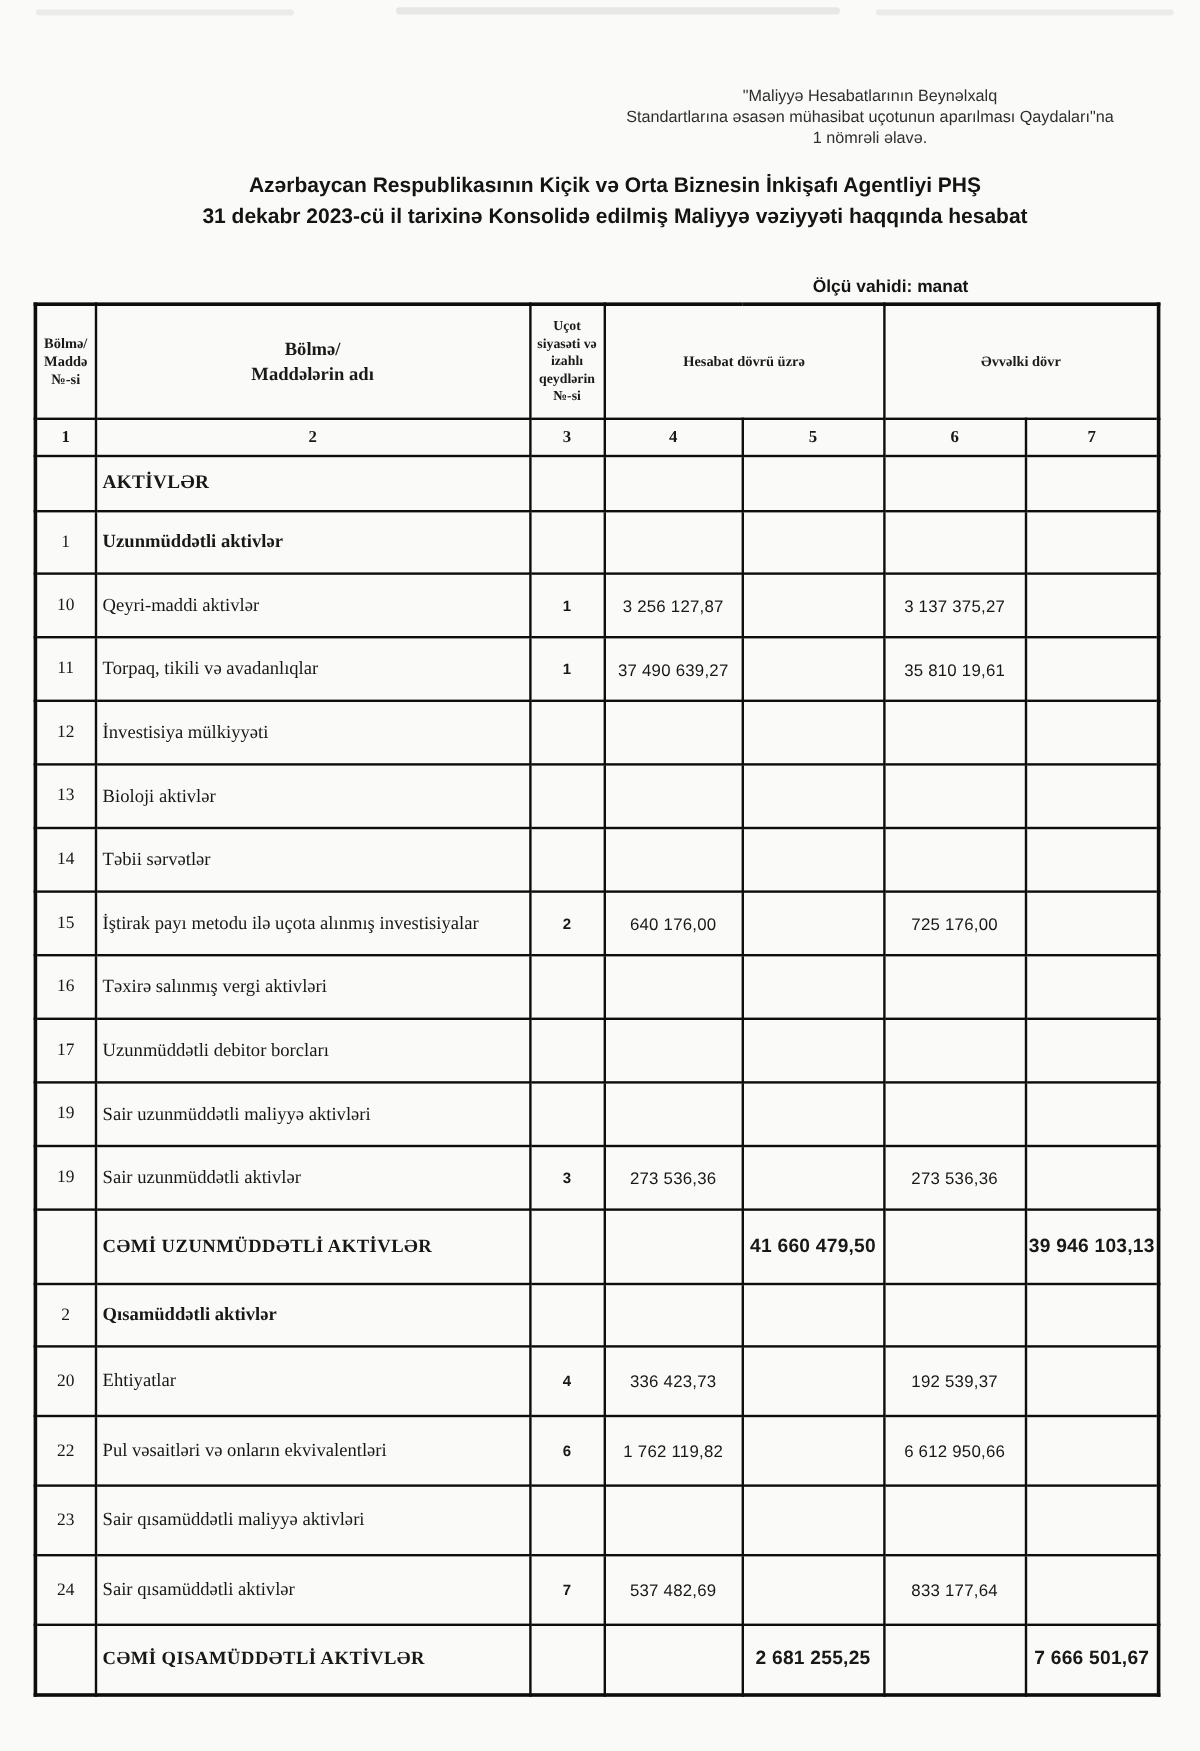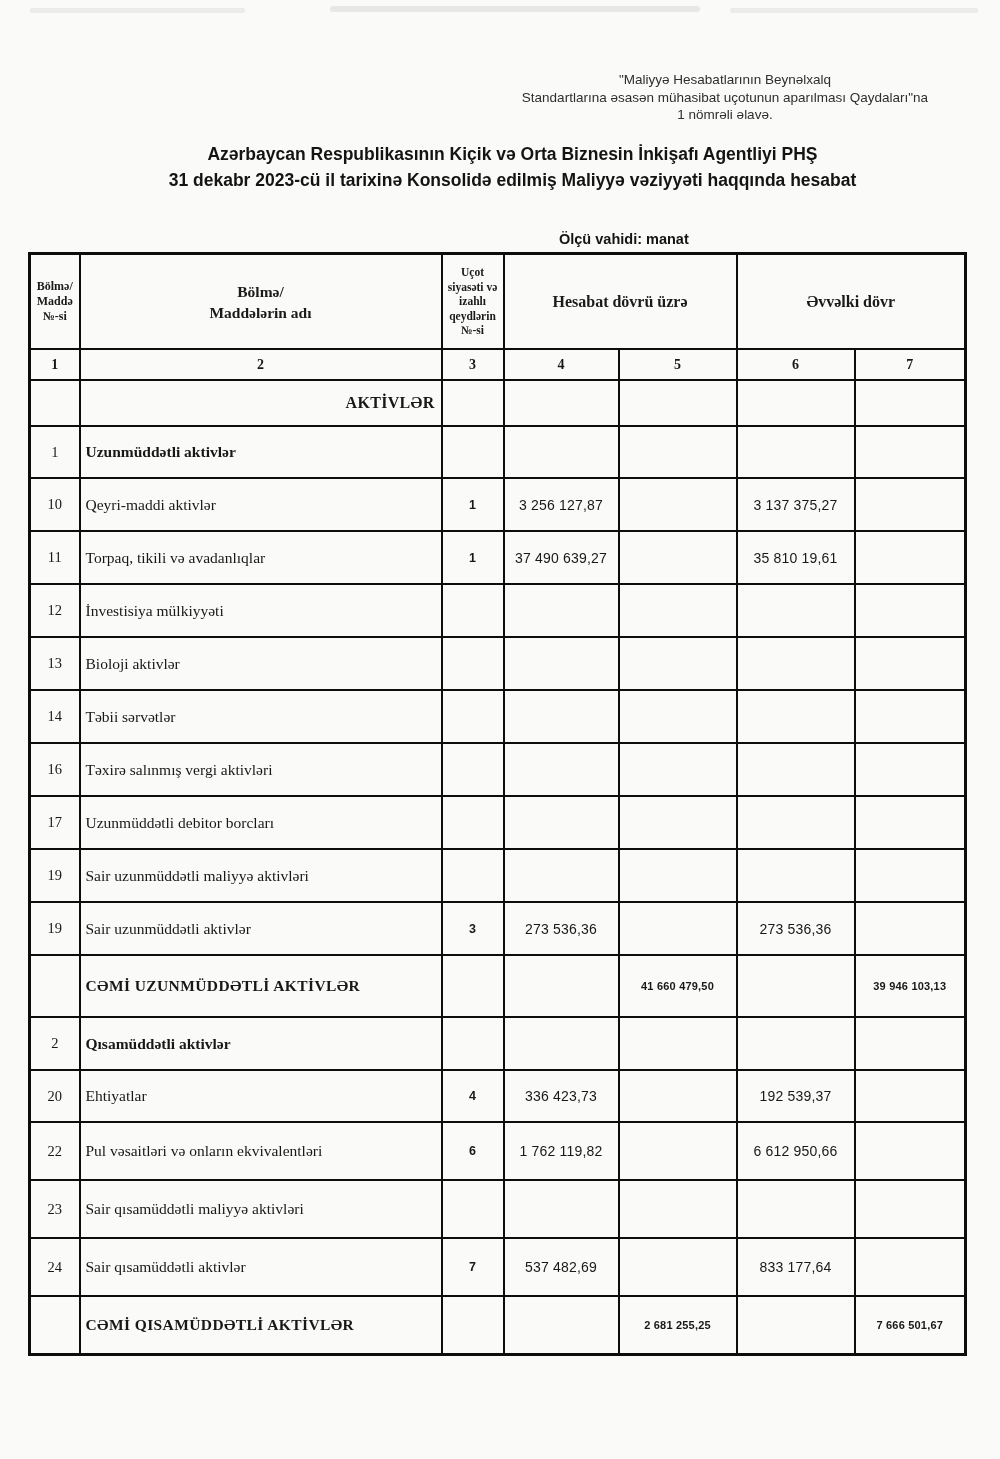--- a/index.html
+++ b/index.html
@@ -51,9 +51,9 @@
   .unit-label {
     position: absolute;
     top: 231px;
-    left: 559px;
+    left: 577px;
     width: 230px;
-    text-align: left;
+    text-align: right;
     font-family: "Liberation Sans", "DejaVu Sans", sans-serif;
     font-weight: bold;
     font-size: 14.5px;

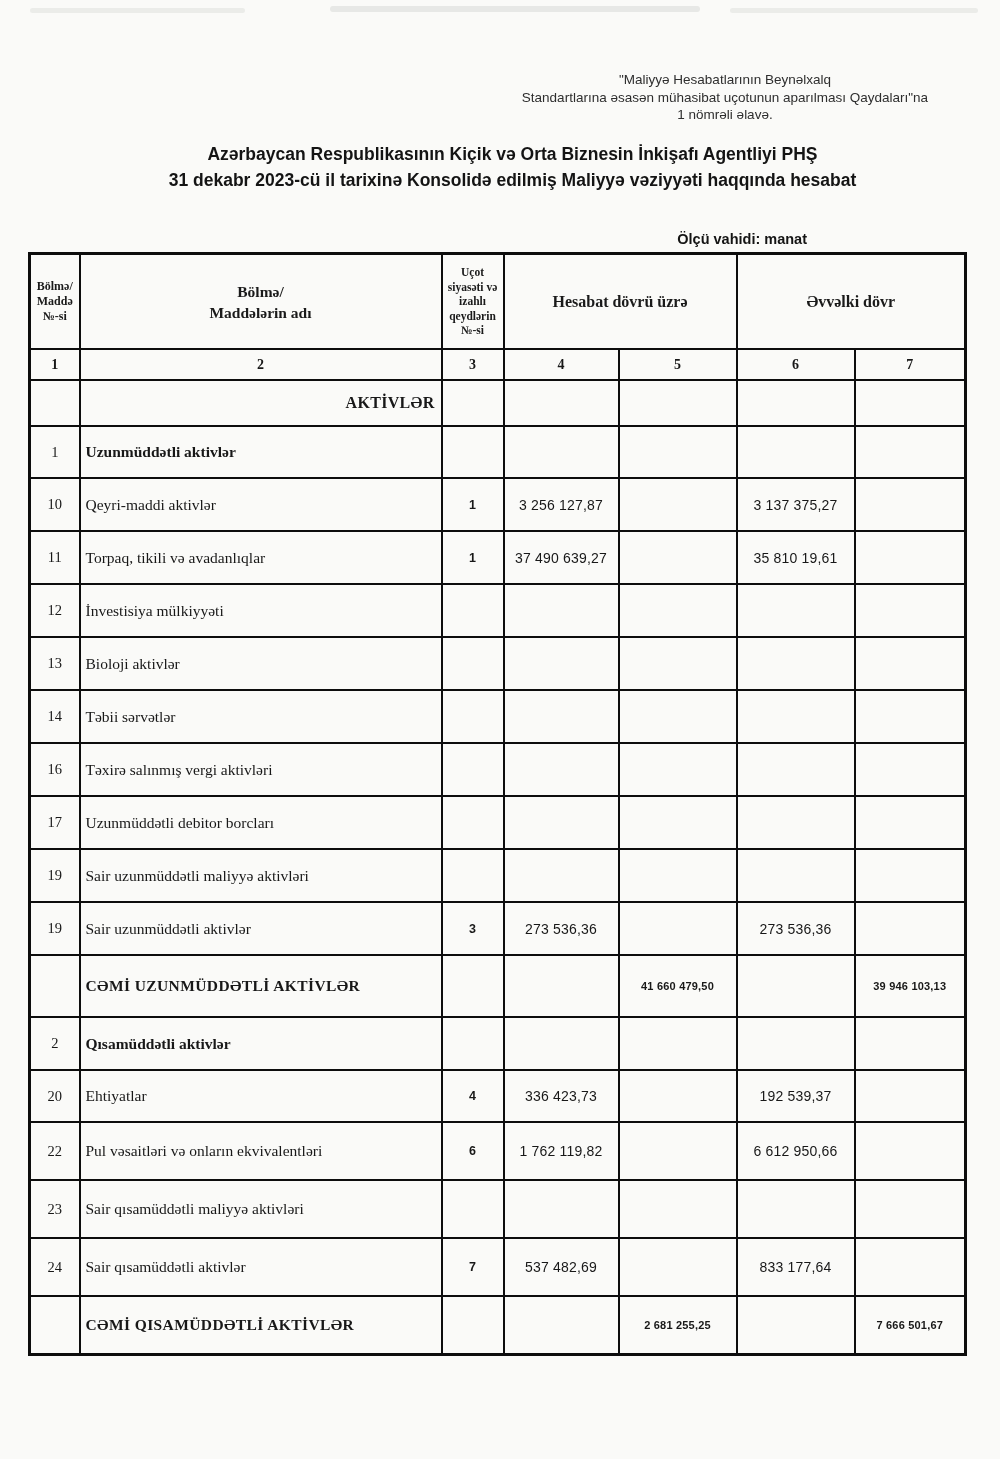--- a/index.html
+++ b/index.html
@@ -84,7 +84,7 @@
   th.h1  { font-size: 12px;   line-height: 15px; }
   th.h2  { font-size: 15.5px; line-height: 21px; }
   th.h3  { font-size: 11.5px; line-height: 14.5px; }
-  th.h45, th.h67 { font-size: 16px; }
+  th.h45, th.h67 { font-size: 12px; }
   thead tr.nums th {
     height: 27px;
     font-size: 14px;

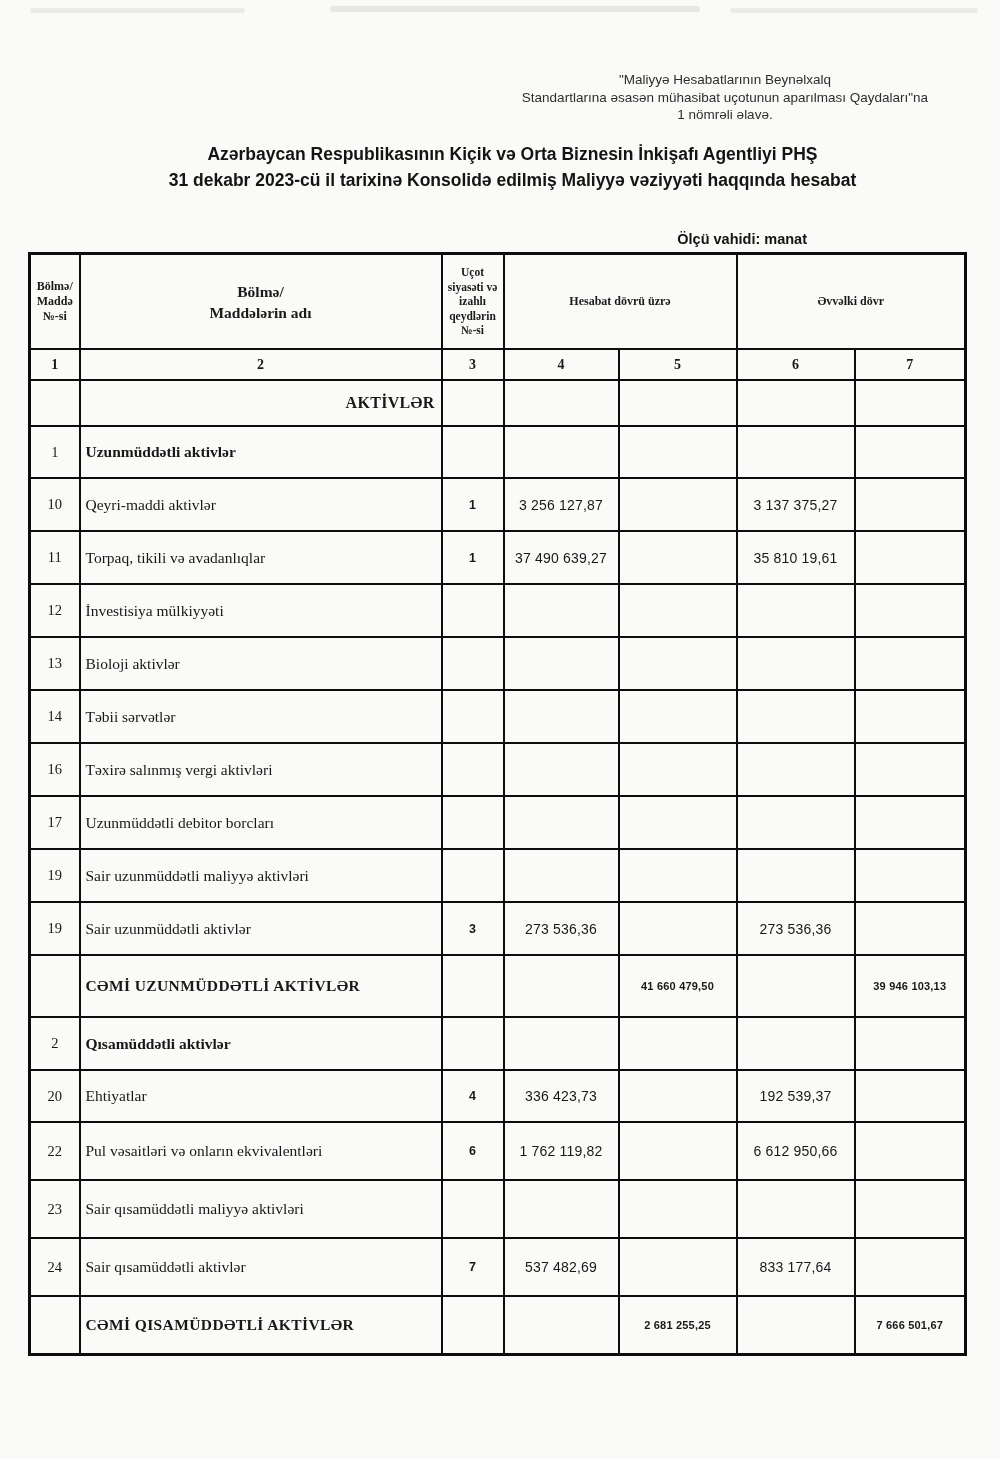--- a/index.html
+++ b/index.html
@@ -109,7 +109,7 @@
   }
 
   tr.section td.col-name { font-weight: bold; }
-  tbody tr:nth-child(1) td { height: 40px; text-align: right; }
+  tbody tr:nth-child(1) td { height: 40px; }
   tbody tr:nth-child(1) td.col-name { font-size: 16px; letter-spacing: 0.3px; }
   tbody tr:nth-child(2) td, tbody tr:nth-child(14) td { height: 46px; }
   tbody tr:nth-child(n+15):nth-child(-n+19) td { height: 52px; }

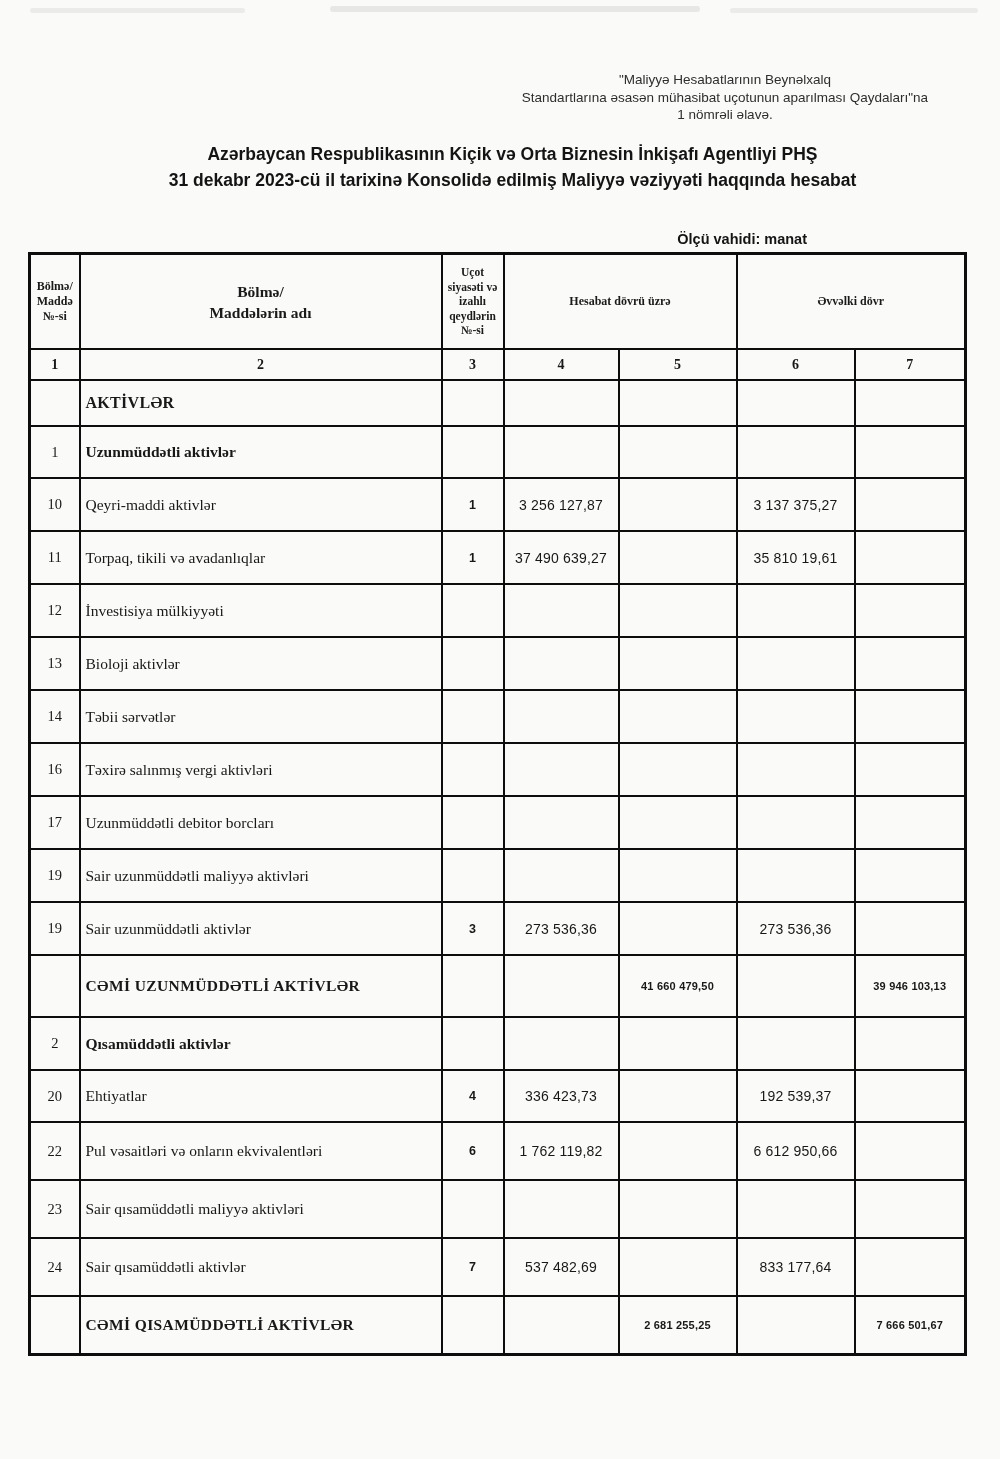--- a/index.html
+++ b/index.html
@@ -238,6 +238,15 @@
         <td class="col-val"></td>
       </tr>
       <tr>
+        <td class="col-no">15</td>
+        <td class="col-name">İştirak payı metodu ilə uçota alınmış investisiyalar</td>
+        <td class="col-note">2</td>
+        <td class="col-val">640 176,00</td>
+        <td class="col-val"></td>
+        <td class="col-val">725 176,00</td>
+        <td class="col-val"></td>
+      </tr>
+      <tr>
         <td class="col-no">16</td>
         <td class="col-name">Təxirə salınmış vergi aktivləri</td>
         <td class="col-note"></td>

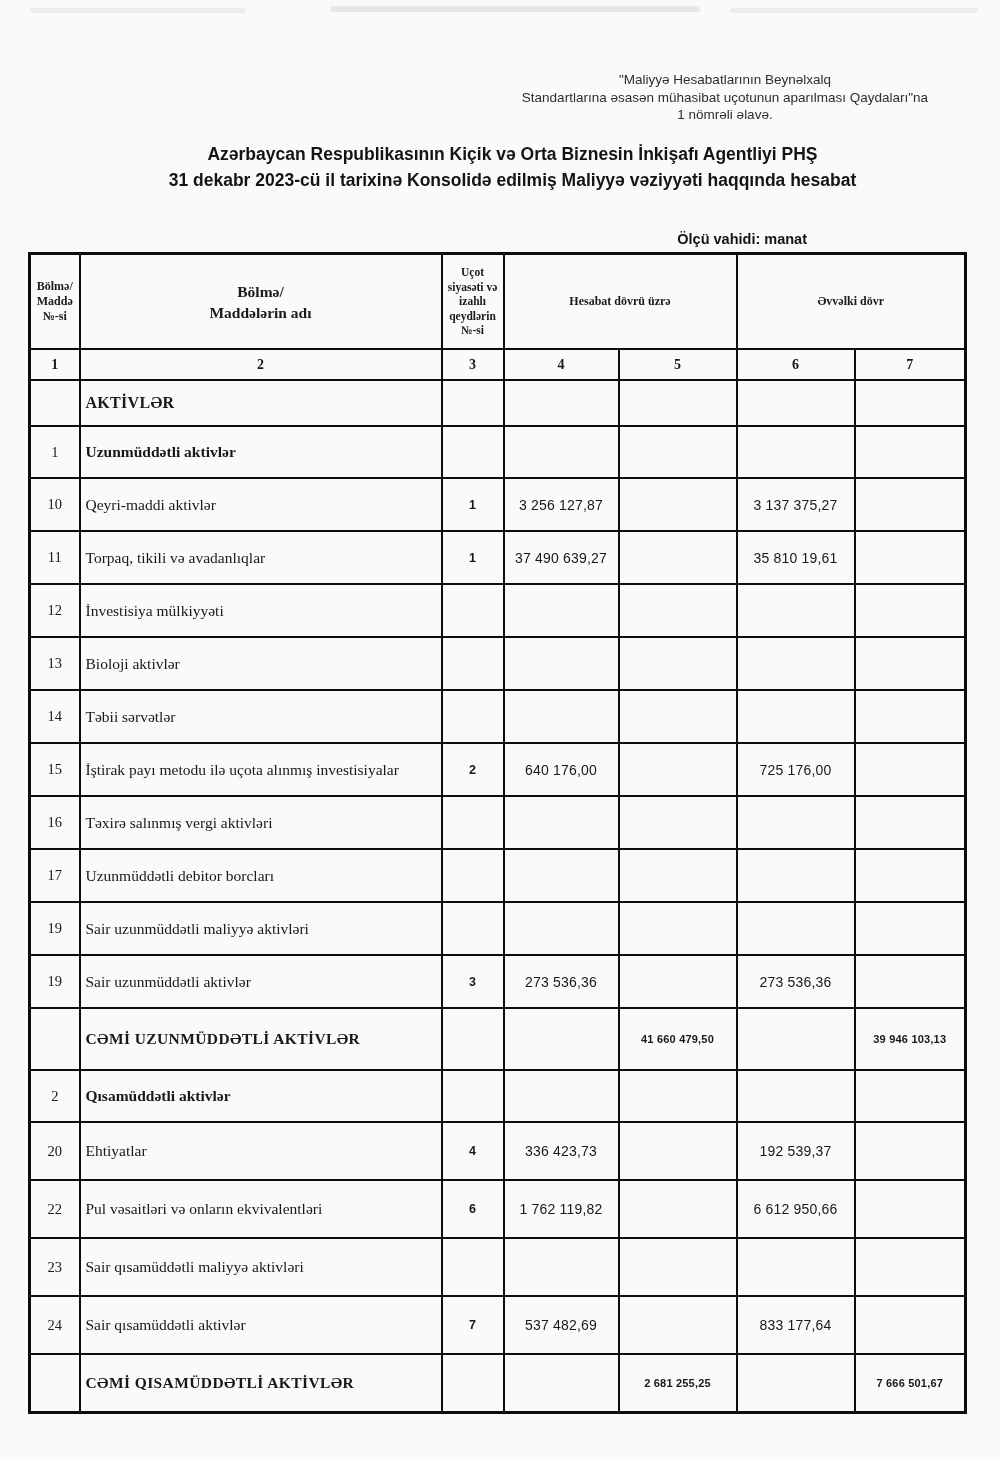--- a/index.html
+++ b/index.html
@@ -115,7 +115,7 @@
   tbody tr:nth-child(n+15):nth-child(-n+19) td { height: 52px; }
   tr.total td { height: 56px; }
   tr.total td.col-name { font-weight: bold; letter-spacing: 0.4px; }
-  tr.total td.col-val  { font-weight: bold; font-size: 11px; }
+  tr.total td.col-val  { font-weight: bold; font-size: 16px; }
   tbody tr:nth-child(21) td { height: 62px; }
 </style>
 </head>

